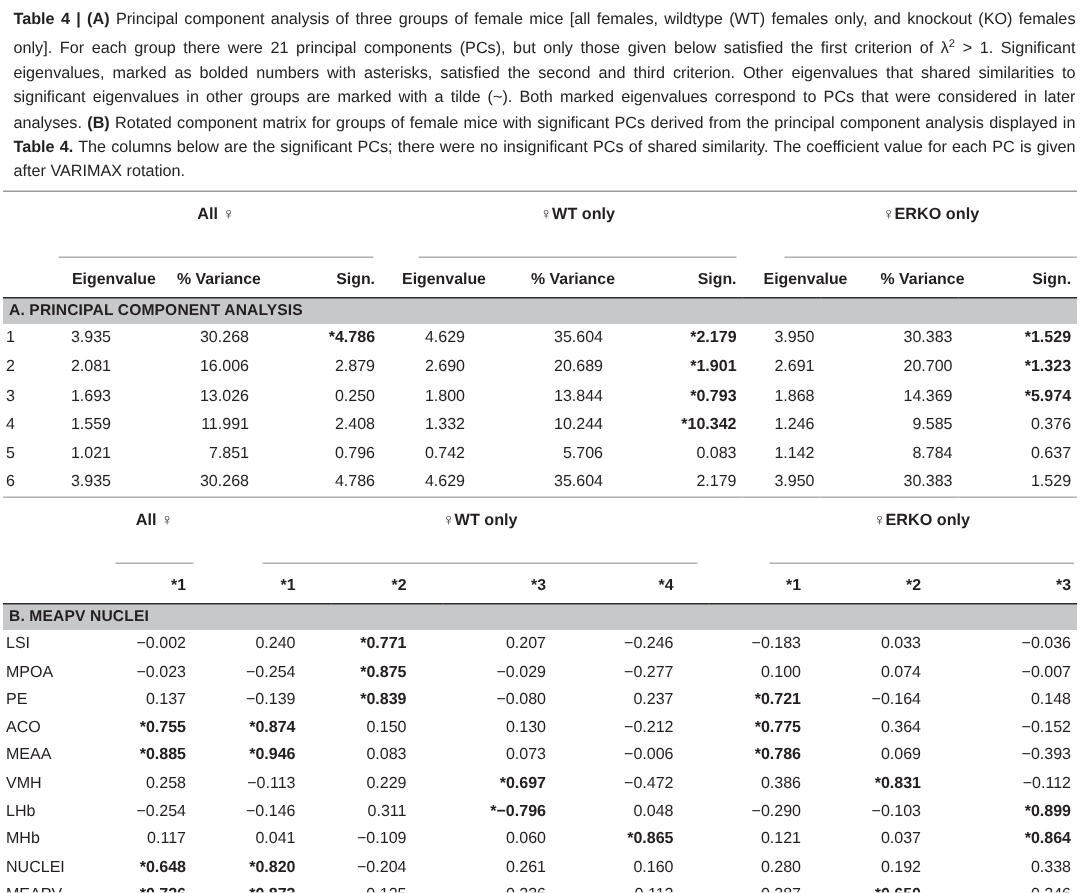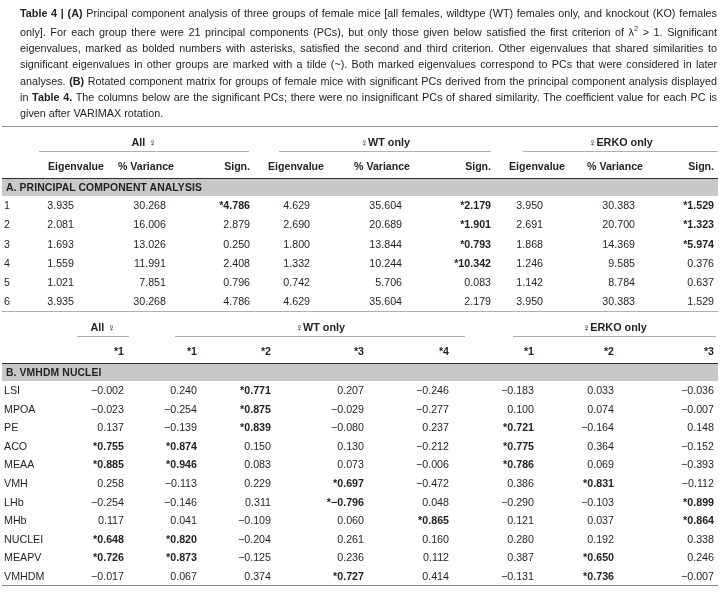--- a/index.html
+++ b/index.html
@@ -6,7 +6,7 @@
   body { background: #ffffff; font-family: "Liberation Sans", sans-serif; }
   .page { position: relative; width: 720px; height: 595px; background: #fff; overflow: hidden;
           color: #231f20; }
-  .cap { margin: 5px 3px 0 20px; font-size: 10.8px; line-height: 16.3px; text-align: justify;
+  .cap { margin: 5px 3px 0 9px; font-size: 10.8px; line-height: 16.3px; text-align: justify;
          color: #232323; }
   .cap .b { font-weight: 700; }
   .cap sup { font-size: 7.5px; }

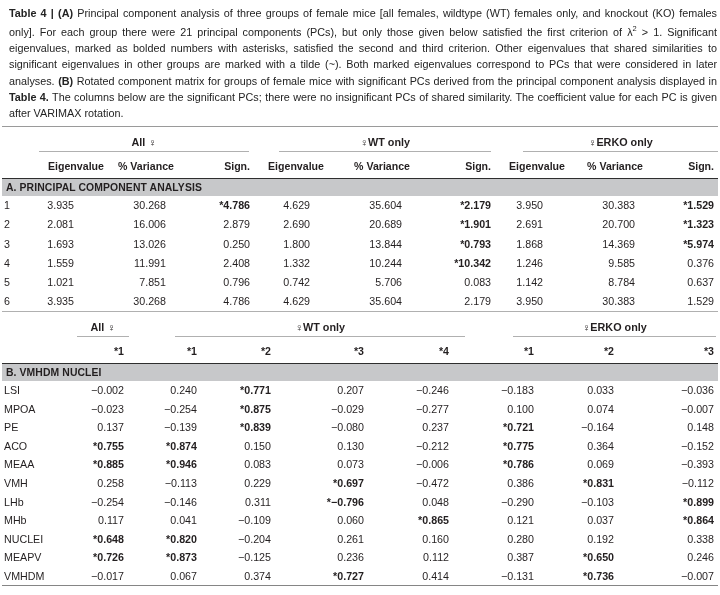--- a/index.html
+++ b/index.html
@@ -17,7 +17,7 @@
   th, td { white-space: nowrap; overflow: visible; }
 
   tr.grp th { font-weight: 700; padding-top: 9px; vertical-align: bottom; font-size: 10.8px; }
-  .gline { border-bottom: 1px solid #b0b0b0; padding-bottom: 3px; text-align: center; }
+  .gline { border-bottom: 1px solid #b0b0b0; padding-bottom: 22px; text-align: center; }
   .ga-all   { margin: 0 5px 0 5px; }
   .ga-wt    { margin: 0 4px 0 25px; }
   .ga-erko  { margin: 0 0 0 28px; }

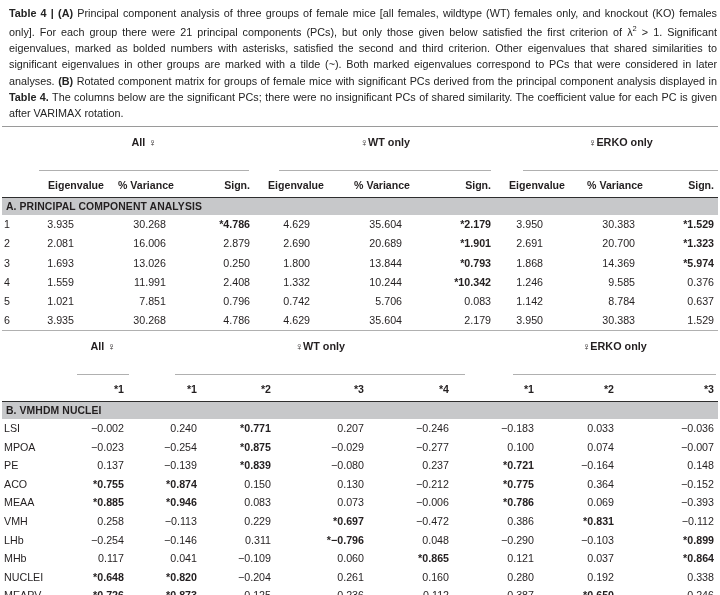--- a/index.html
+++ b/index.html
@@ -209,7 +209,7 @@
         <th>*3</th>
       </tr>
       <tr class="secbar">
-        <td colspan="9">B. VMHDM NUCLEI</td>
+        <td colspan="9">B. MEAPV NUCLEI</td>
       </tr>
     </thead>
     <tbody class="data">

